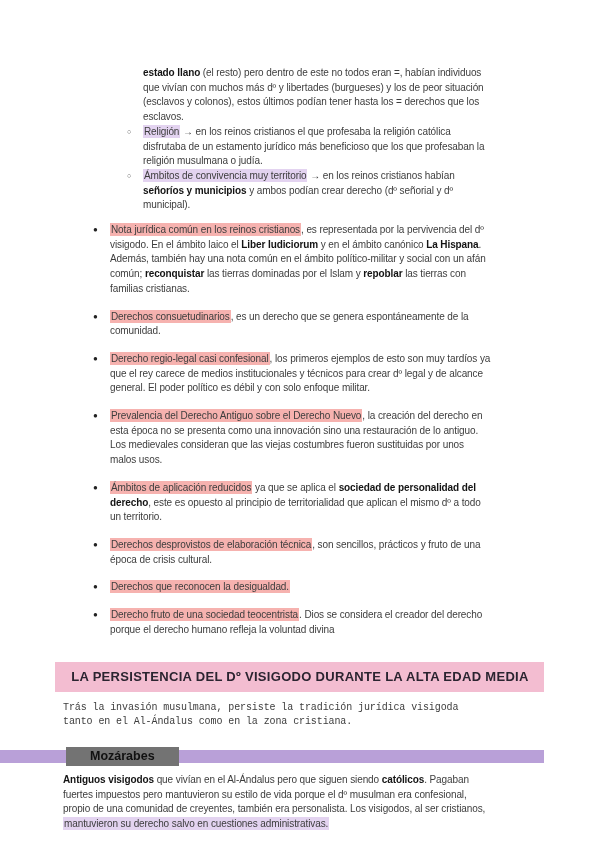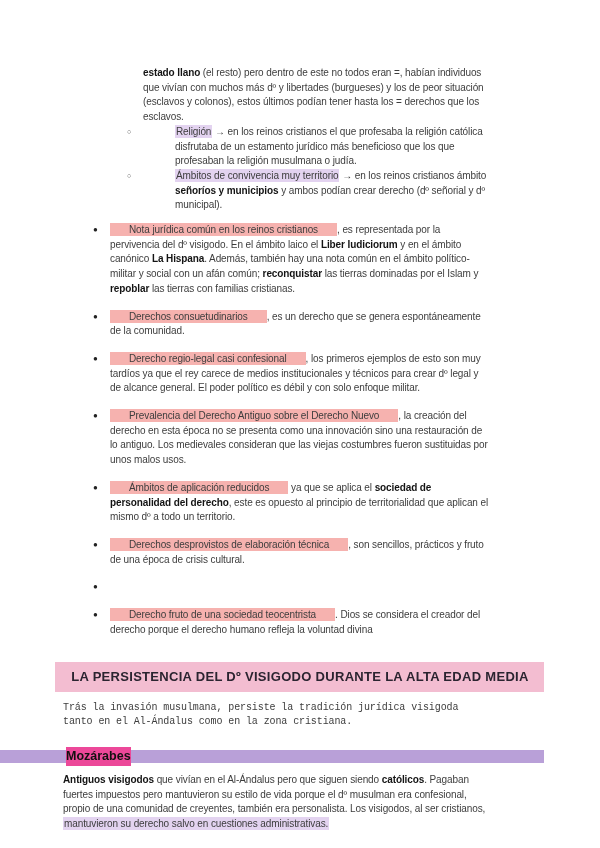--- a/index.html
+++ b/index.html
@@ -25,7 +25,7 @@
     color:var(--text);
   }
   .deep-par{margin:66px 55px 0 143px;}
-  .sub-bullet{display:flex;margin:0 55px 0 127px;gap:32px;}
+  .sub-bullet{display:flex;margin:0 55px 0 127px;}
   .sub-bullet .marker{flex:0 0 16px;font-size:7px;line-height:14.7px;color:#555;}
   .bullet-list{margin-top:10px;}
   .bullet{display:flex;margin:0 52px 13px 93px;}

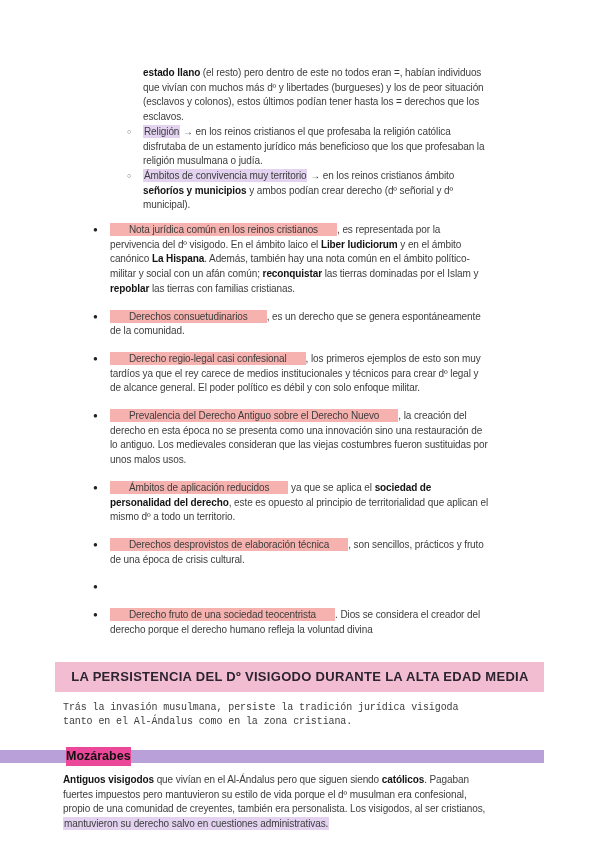--- a/index.html
+++ b/index.html
@@ -75,7 +75,7 @@
 
   <div class="sub-bullet">
     <span class="marker">○</span>
-    <span class="sub-text"><span class="run-hv">Ámbitos de convivencia muy territorio</span><span class="run-n"> → en los reinos cristianos ámbito </span><span class="run-b">señoríos y municipios</span><span class="run-n"> y ambos podían crear derecho (dº señorial y dº municipal).</span></span>
+    <span class="sub-text"><span class="run-hv">Ámbitos de convivencia muy territorio</span><span class="run-n"> → en los reinos cristianos habían </span><span class="run-b">señoríos y municipios</span><span class="run-n"> y ambos podían crear derecho (dº señorial y dº municipal).</span></span>
   </div>
 
   <div class="bullet-list">

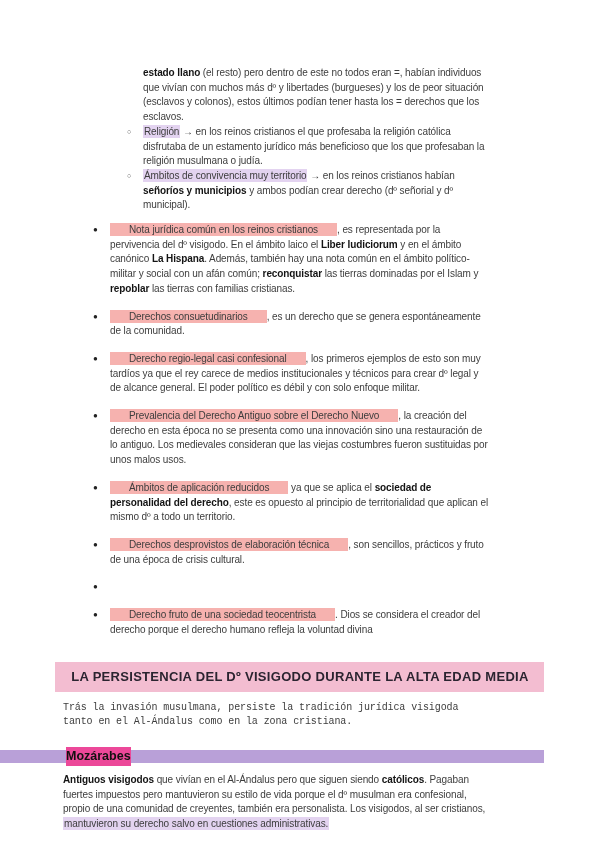--- a/index.html
+++ b/index.html
@@ -32,7 +32,7 @@
   .bullet .marker{flex:0 0 17px;font-size:8px;line-height:14.7px;color:#222;}
   .run-n{}
   .run-b{font-weight:bold;color:var(--bold-text);}
-  .run-hp{background:var(--pink-highlight);padding:1px 19px;}
+  .run-hp{background:var(--pink-highlight);padding:1px 1px;}
   .run-hv{background:var(--purple-highlight);padding:1px 1px;}
   .banner{
     margin:24px 32px 0 55px;

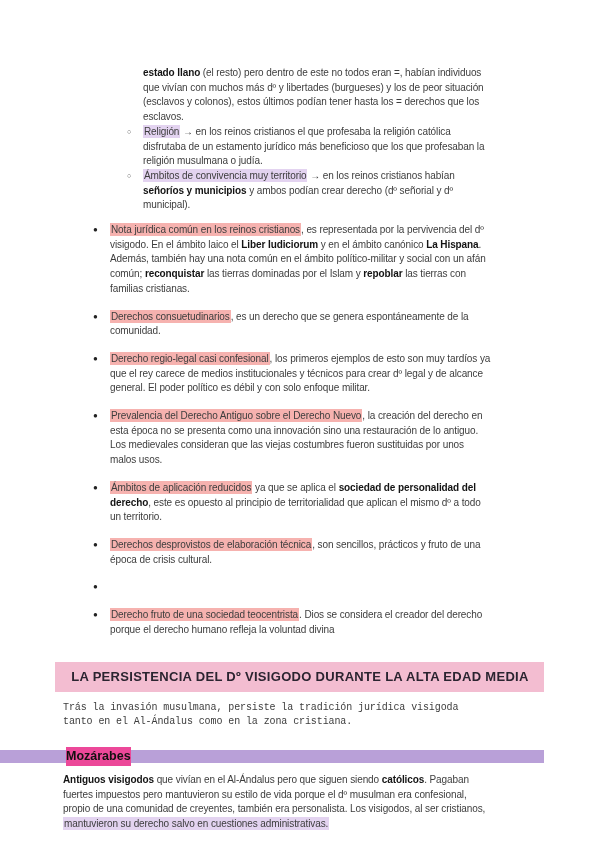--- a/index.html
+++ b/index.html
@@ -105,6 +105,7 @@
     </div>
     <div class="bullet">
       <span class="marker">●</span>
+      <span><span class="run-hp">Derechos que reconocen la desigualdad.</span></span>
     </div>
     <div class="bullet">
       <span class="marker">●</span>

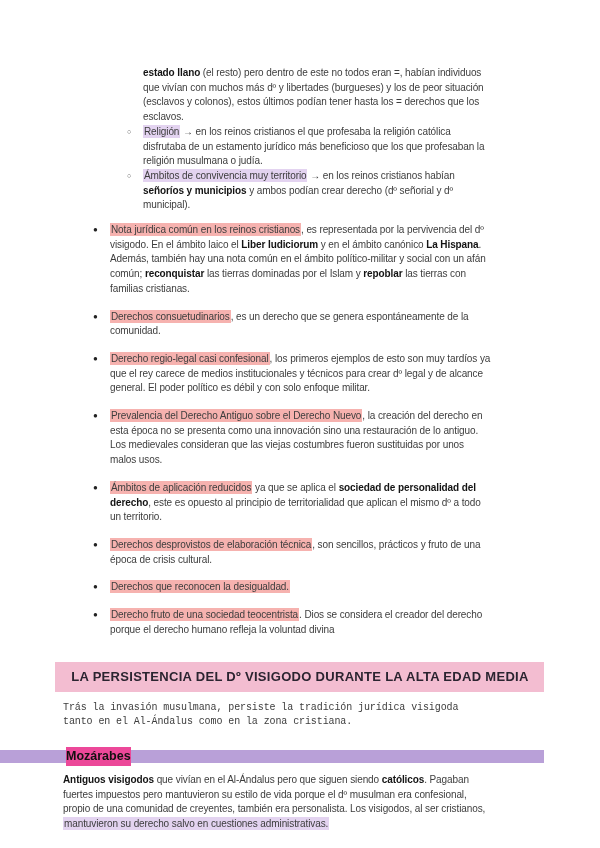--- a/index.html
+++ b/index.html
@@ -53,8 +53,8 @@
   }
   .section-label{
     position:absolute;left:66px;top:-3px;
-    background:#ec4899;
-    padding:0 0;
+    background:#737373;
+    padding:0 24px;
     font-weight:bold;font-size:12.5px;line-height:19px;
     letter-spacing:0;
     color:#111111;

